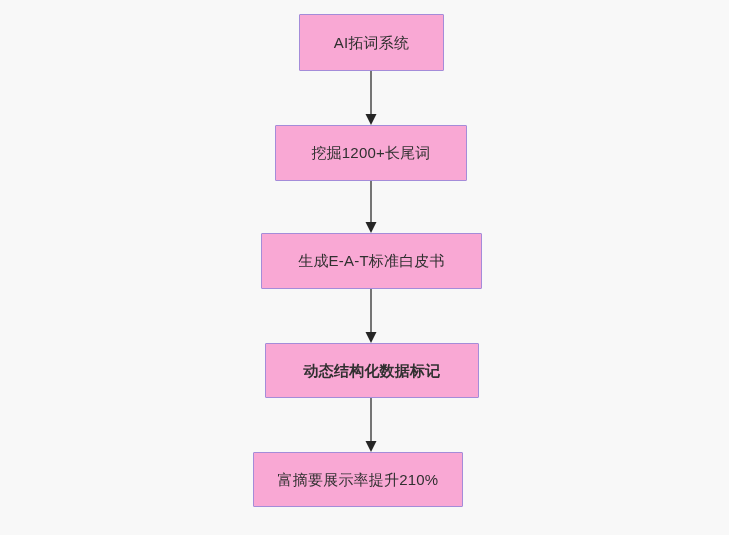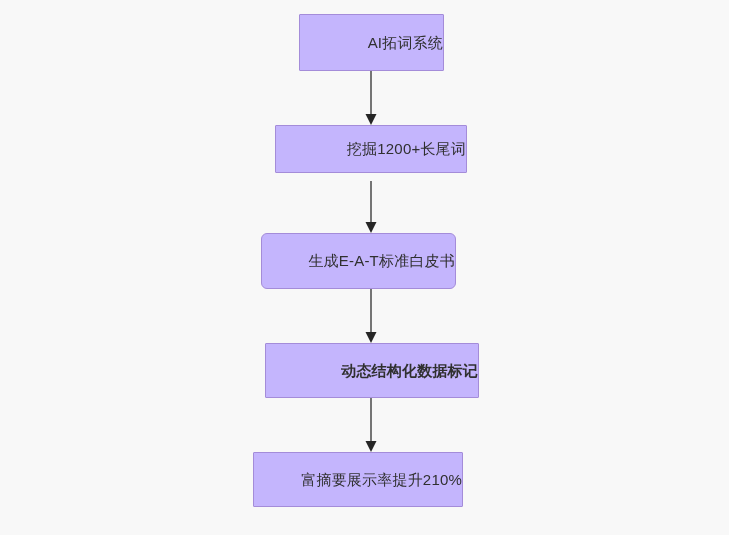--- a/index.html
+++ b/index.html
@@ -23,11 +23,11 @@
   .node {
     position: absolute;
     box-sizing: border-box;
-    background: #c4b5fd;
+    background: #f9a8d4;
     border: 1px solid #a48cd9;
     display: flex;
     align-items: center;
-    justify-content: flex-end;
+    justify-content: center;
     border-radius: 1px;
   }
 

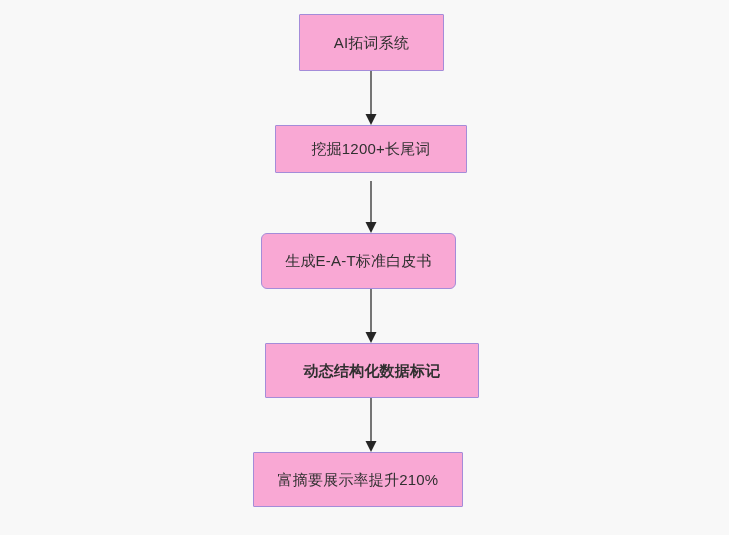--- a/index.html
+++ b/index.html
@@ -85,7 +85,7 @@
     <span class="node-label">AI拓词系统</span>
   </div>
 
-  <div class="node" style="left:275px; top:125px; width:192px; height:48px;">
+  <div class="node" style="left:275px; top:125px; width:192px; height:56px;">
     <span class="node-label">挖掘1200+长尾词</span>
   </div>
 

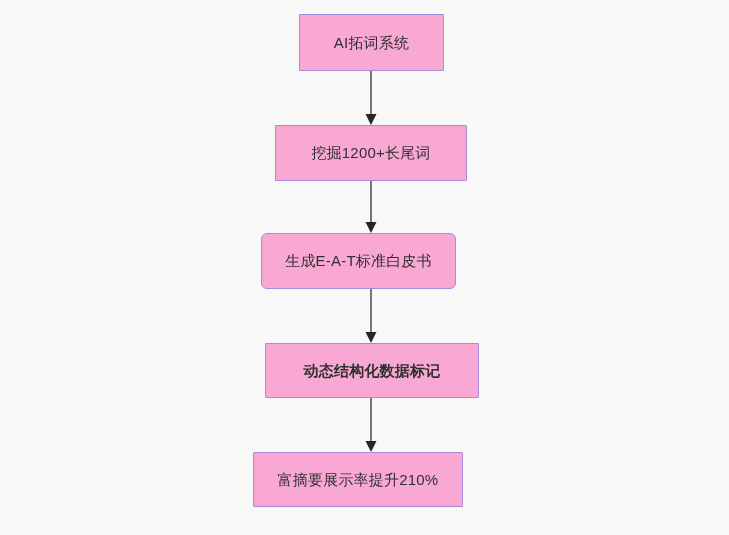--- a/index.html
+++ b/index.html
@@ -89,7 +89,7 @@
     <span class="node-label">挖掘1200+长尾词</span>
   </div>
 
-  <div class="node" style="left:261px; top:233px; width:195px; height:56px;border-radius:6px;">
+  <div class="node" style="left:261px; top:233px; width:221px; height:56px;">
     <span class="node-label">生成E-A-T标准白皮书</span>
   </div>
 

